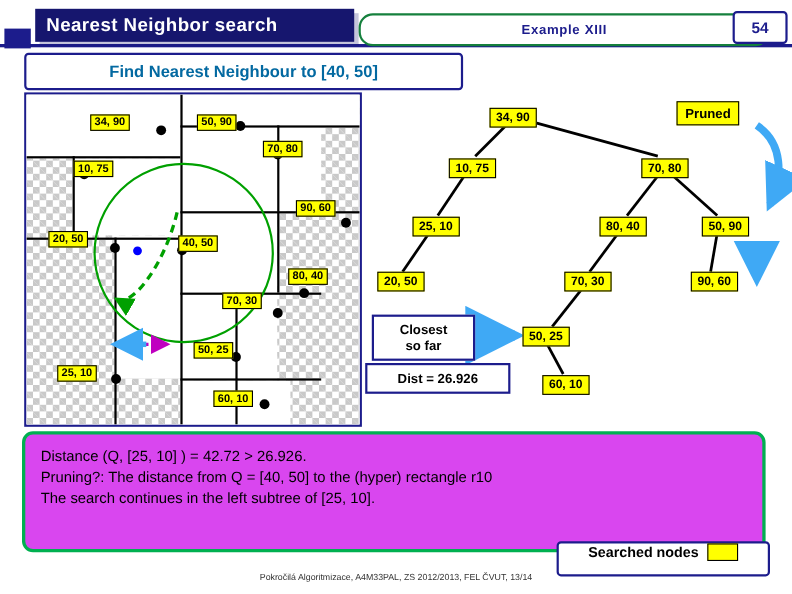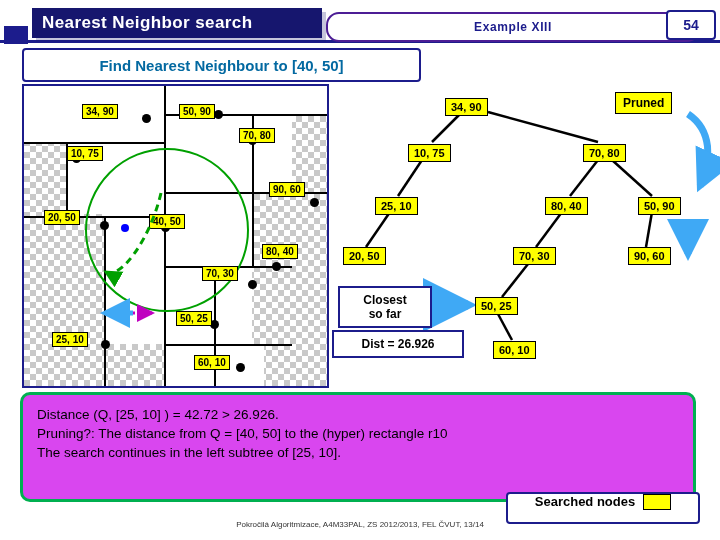--- a/index.html
+++ b/index.html
@@ -32,7 +32,7 @@
   }
   .example-box{
     position:absolute;left:326px;top:12px;width:370px;height:26px;
-    border:2px solid #4c1d95;border-radius:13px;background:#ffffff;
+    border:2px solid #15803d;border-radius:13px;background:#ffffff;
     display:flex;align-items:center;justify-content:center;
   }
   .example-box span{

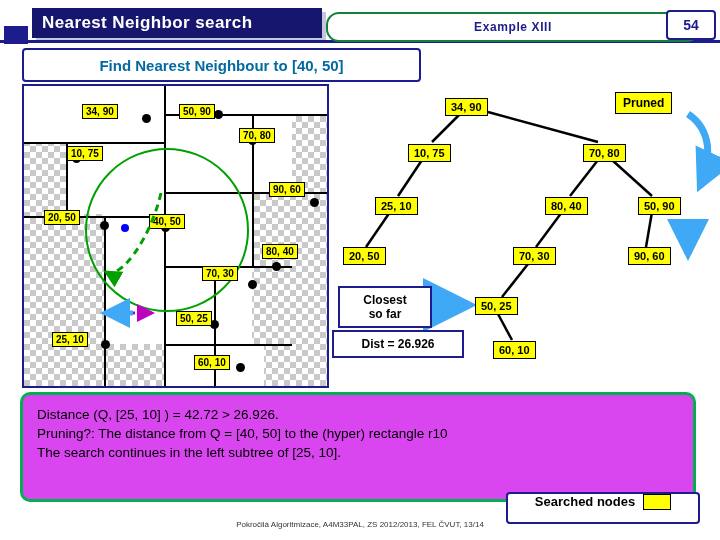--- a/index.html
+++ b/index.html
@@ -204,7 +204,7 @@
     <div class="lbl" style="left:43px;top:60px;">10, 75</div>
     <div class="lbl" style="left:245px;top:96px;">90, 60</div>
     <div class="lbl" style="left:20px;top:124px;">20, 50</div>
-    <div class="lbl" style="left:125px;top:128px;">40, 50</div>
+    <div class="lbl" style="left:138px;top:128px;">40, 50</div>
     <div class="lbl" style="left:238px;top:158px;">80, 40</div>
     <div class="lbl" style="left:178px;top:180px;">70, 30</div>
     <div class="lbl" style="left:152px;top:225px;">50, 25</div>

